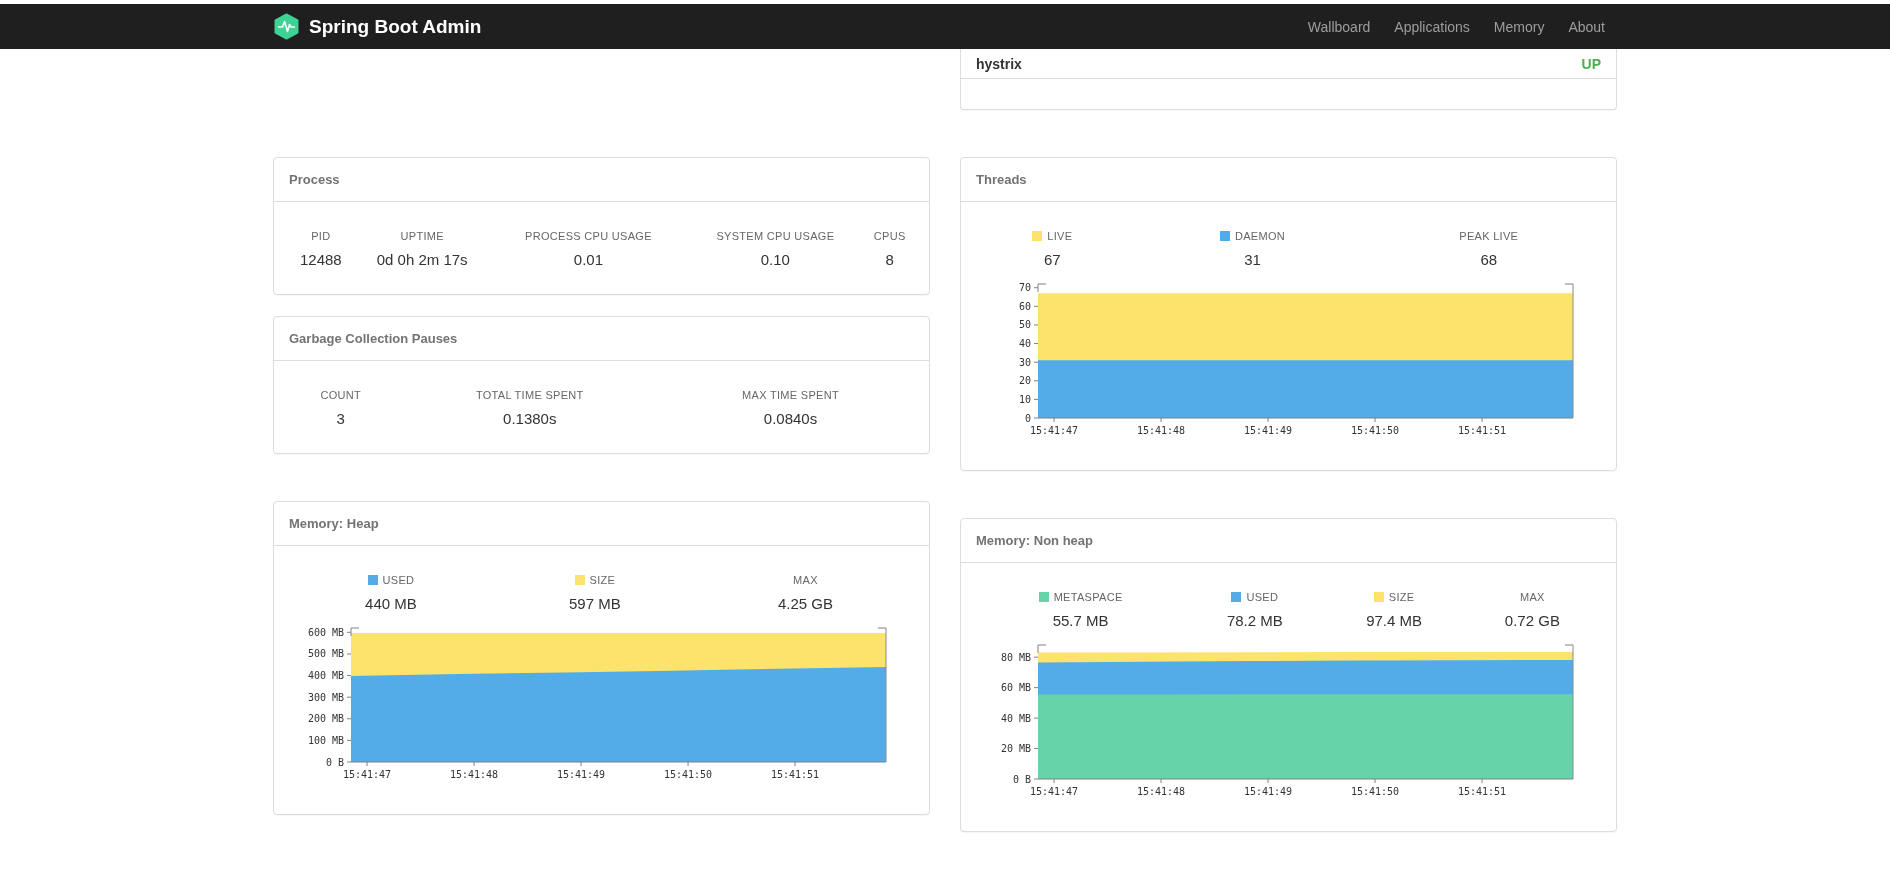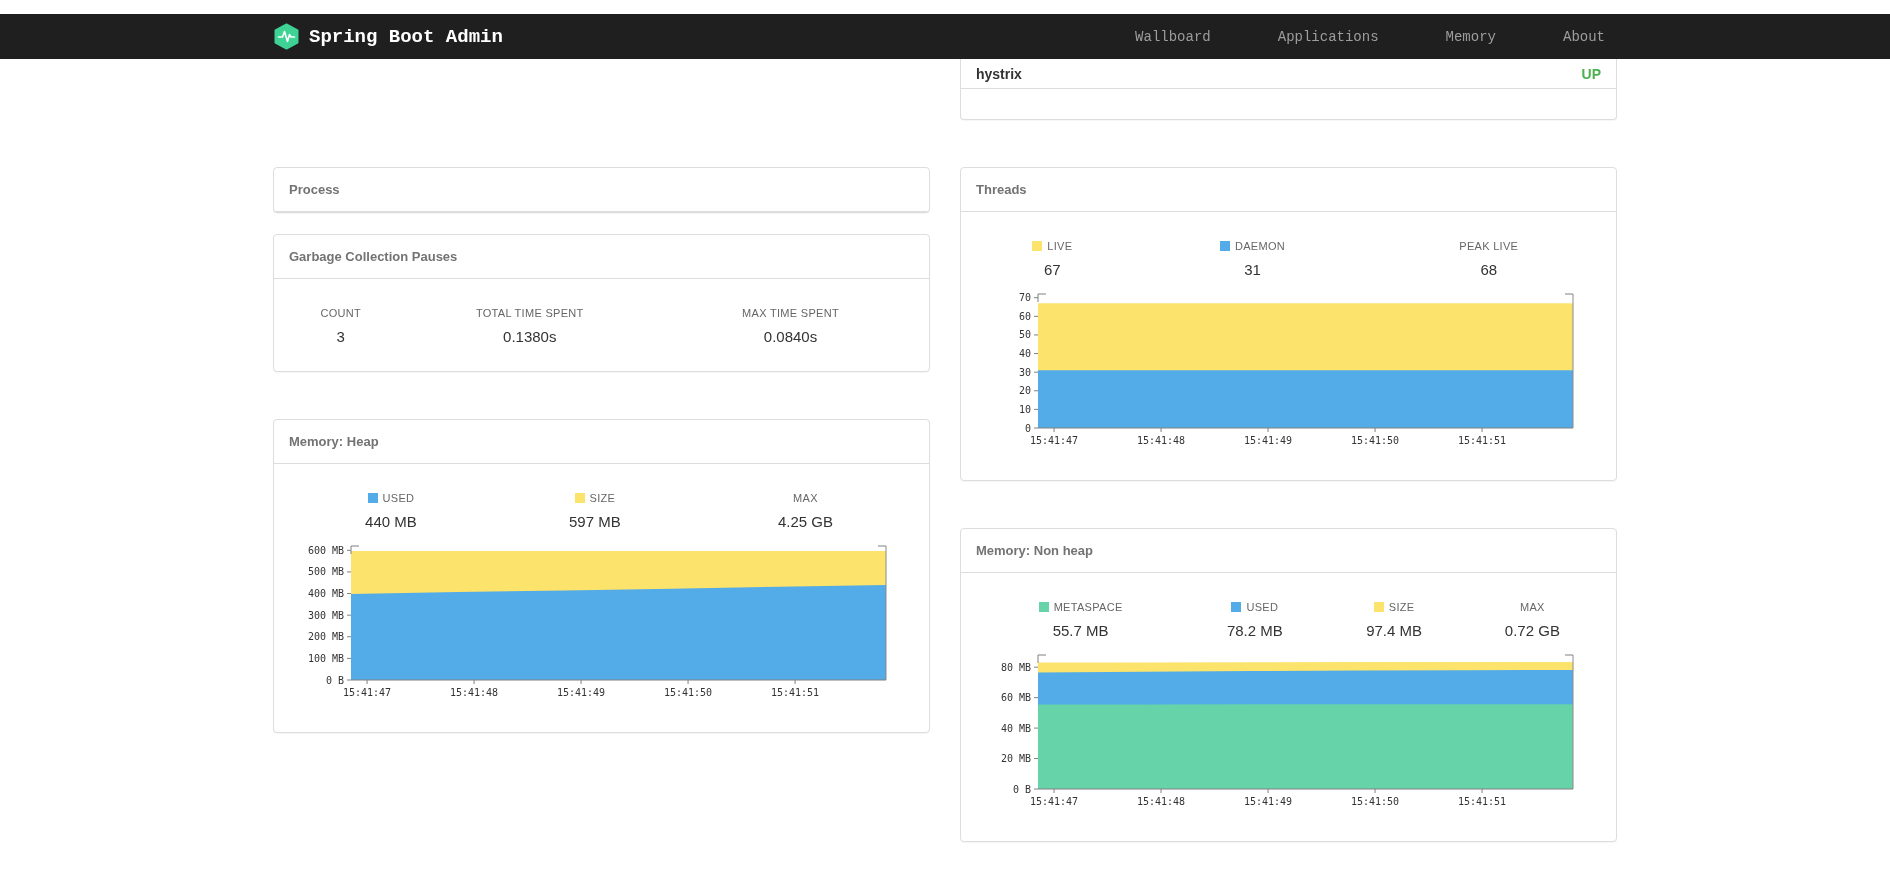--- a/index.html
+++ b/index.html
@@ -17,12 +17,11 @@
   }
   .navbar-inner {
     width: 1374px;
-    margin: 14px auto;
+    margin: 4px auto;
     padding: 0 15px;
     height: 45px;
     display: flex;
     align-items: center;
-    font-family: Liberation Mono, monospace;
   }
   .brand {
     display: flex;

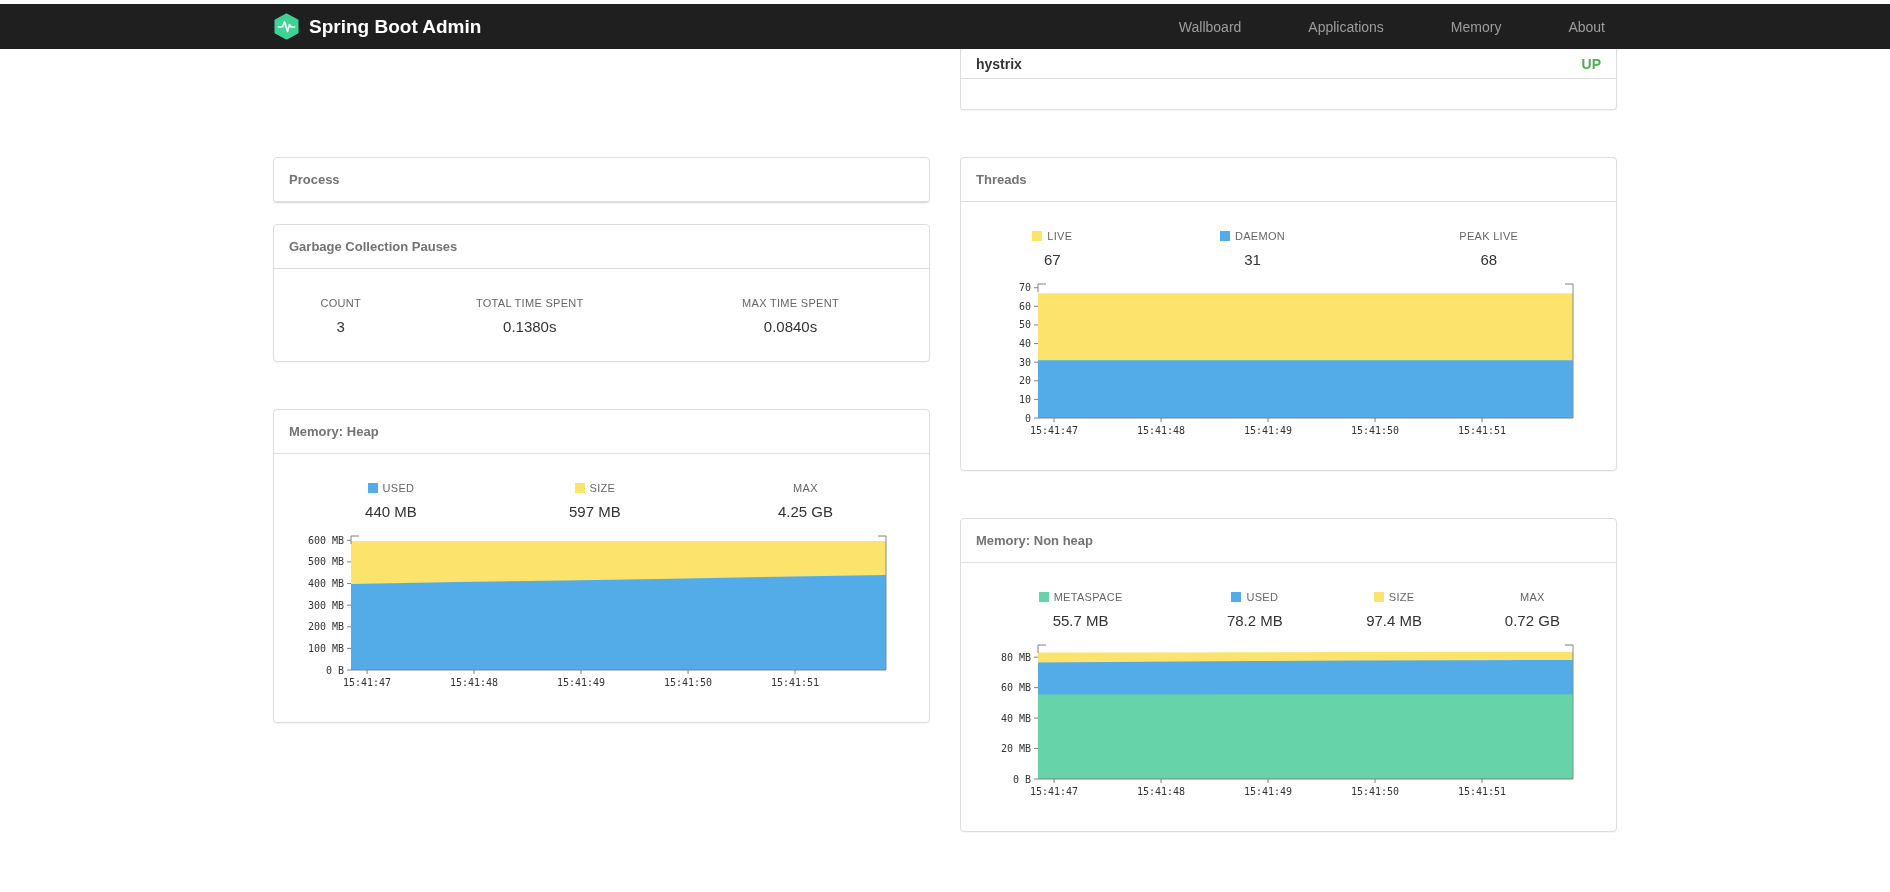--- a/index.html
+++ b/index.html
@@ -36,7 +36,6 @@
     margin-left: auto;
     display: flex;
     align-items: center;
-    gap: 43px;
   }
   .nav-links a {
     color: #9d9d9d;

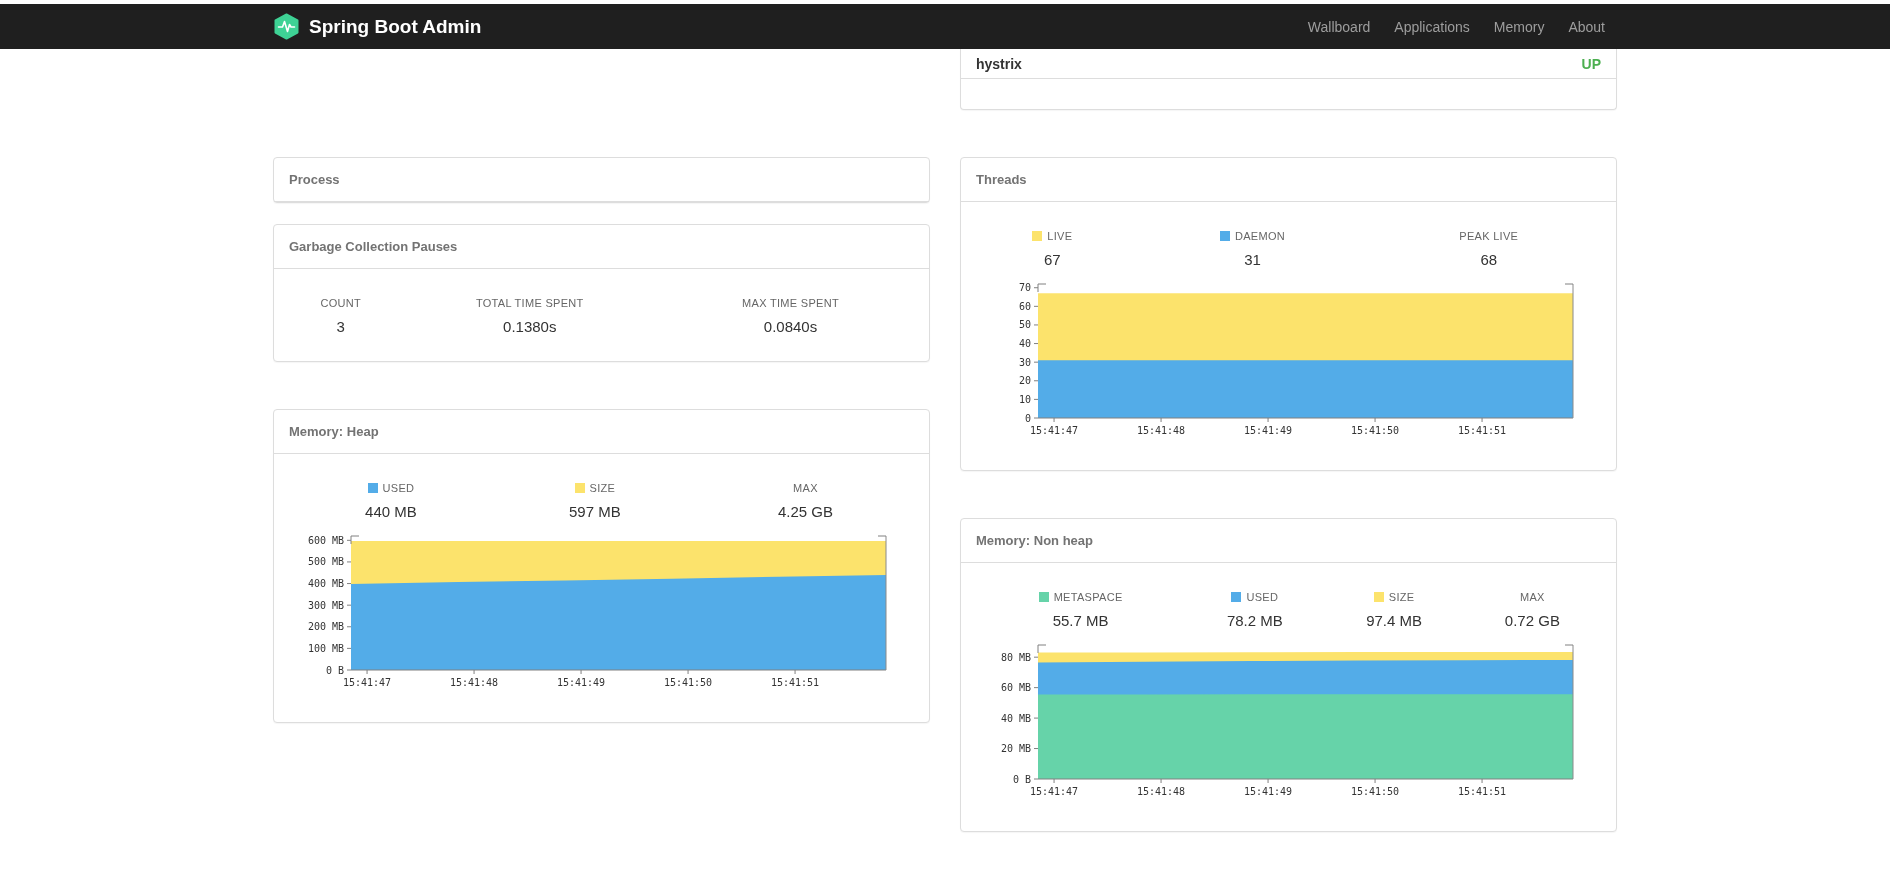--- a/index.html
+++ b/index.html
@@ -142,6 +142,26 @@
 
       <div class="panel panel-tight">
         <div class="panel-heading">Process</div>
+        <div class="panel-body">
+          <table class="metric-table">
+            <tbody>
+                <tr>
+              <th>PID</th>
+              <th>UPTIME</th>
+              <th>PROCESS CPU USAGE</th>
+              <th>SYSTEM CPU USAGE</th>
+              <th>CPUS</th>
+            </tr>
+            <tr>
+              <td>12488</td>
+              <td>0d 0h 2m 17s</td>
+              <td>0.01</td>
+              <td>0.10</td>
+              <td>8</td>
+            </tr>
+          </tbody>
+            </table>
+        </div>
       </div>
 
       <div class="panel">

